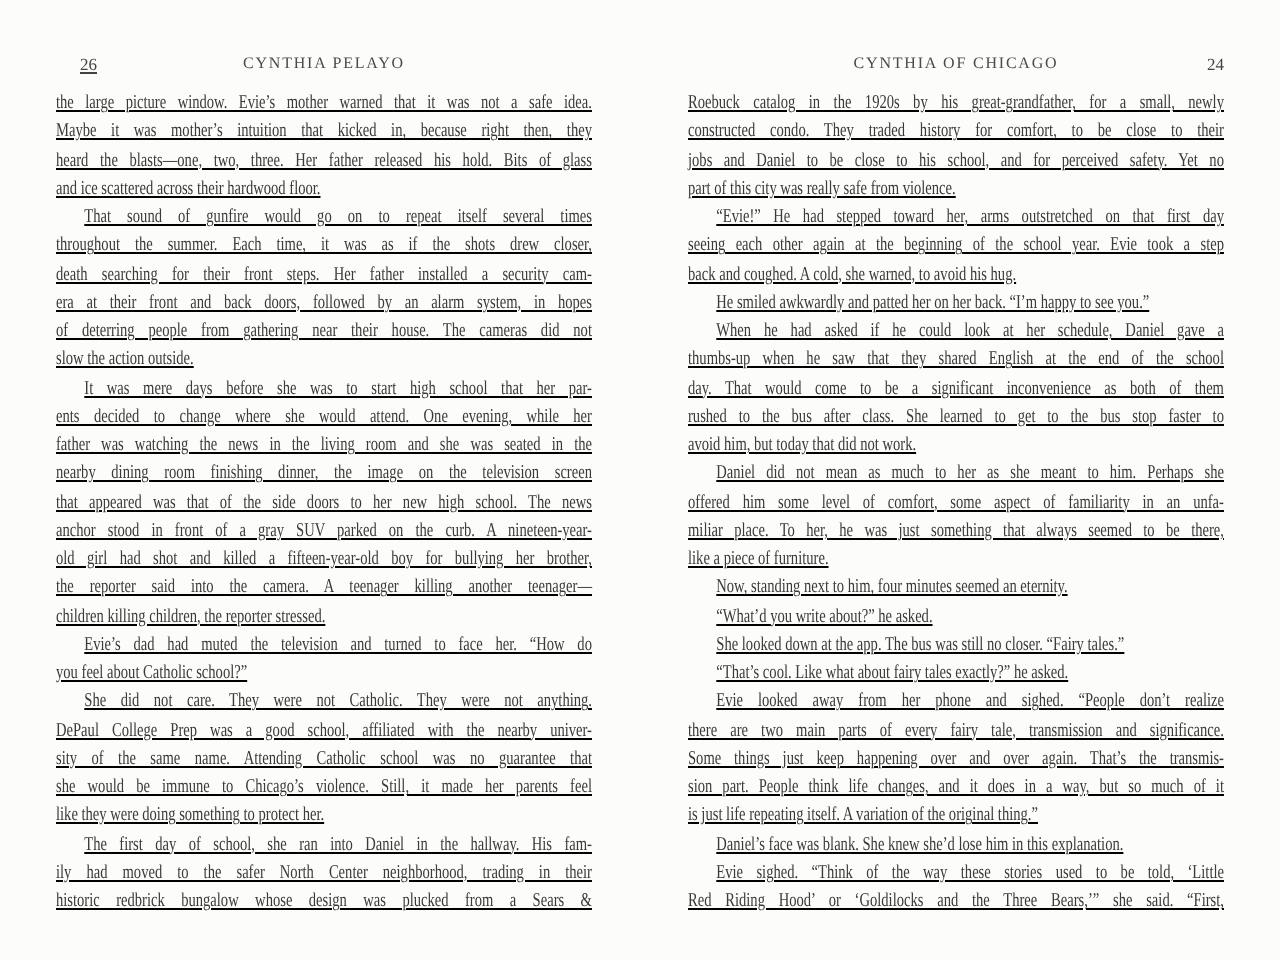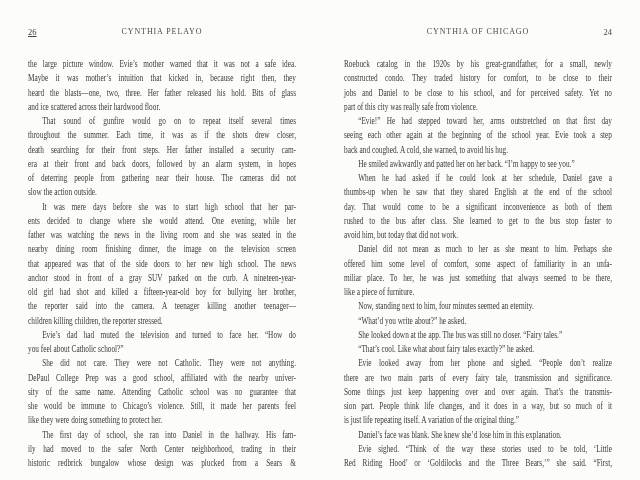--- a/index.html
+++ b/index.html
@@ -40,7 +40,7 @@
     letter-spacing: 0;
     color: #444;
   }
-  .page.left  .folio { left: 0; text-decoration: underline; }
+  .page.left  .folio { left: 12px; text-decoration: underline; }
   .page.right .folio { right: 0; }
 
   .page-body { margin-top: 19px; }

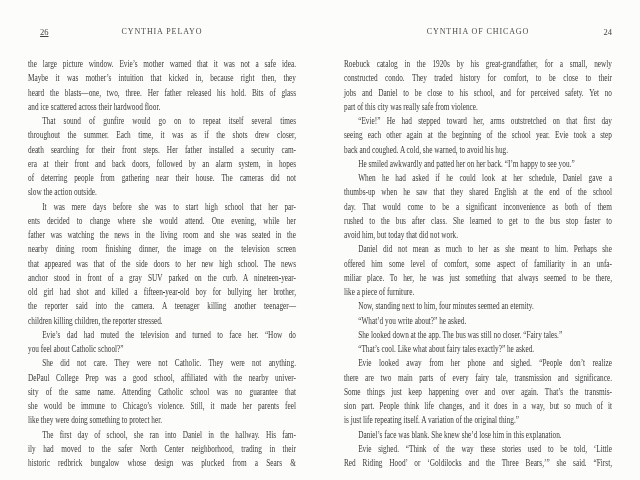--- a/index.html
+++ b/index.html
@@ -43,7 +43,7 @@
   .page.left  .folio { left: 12px; text-decoration: underline; }
   .page.right .folio { right: 0; }
 
-  .page-body { margin-top: 19px; }
+  .page-body { margin-top: 7px; text-decoration: underline; }
 
   .line {
     box-sizing: border-box;

